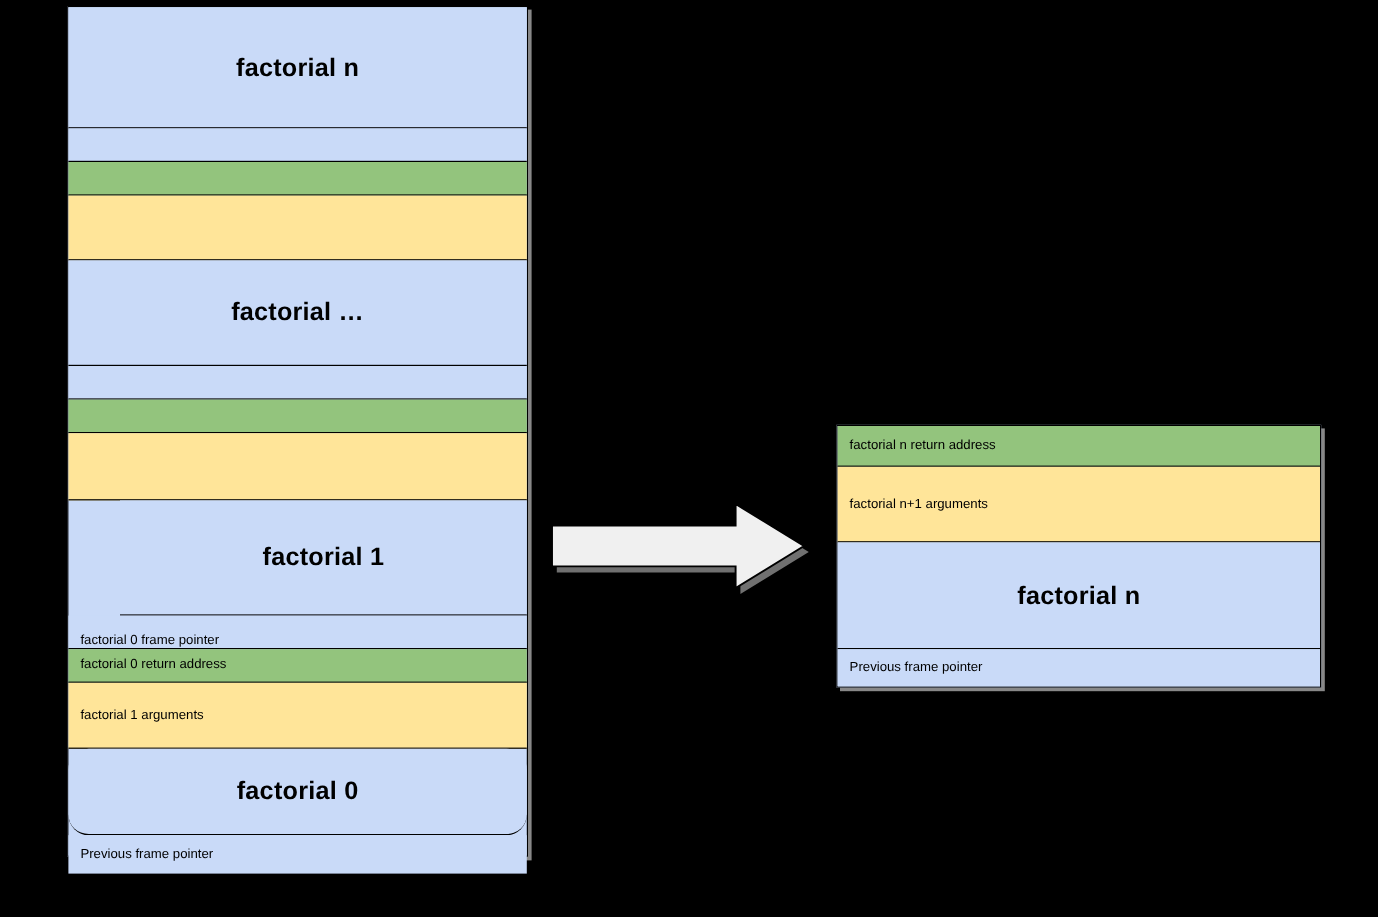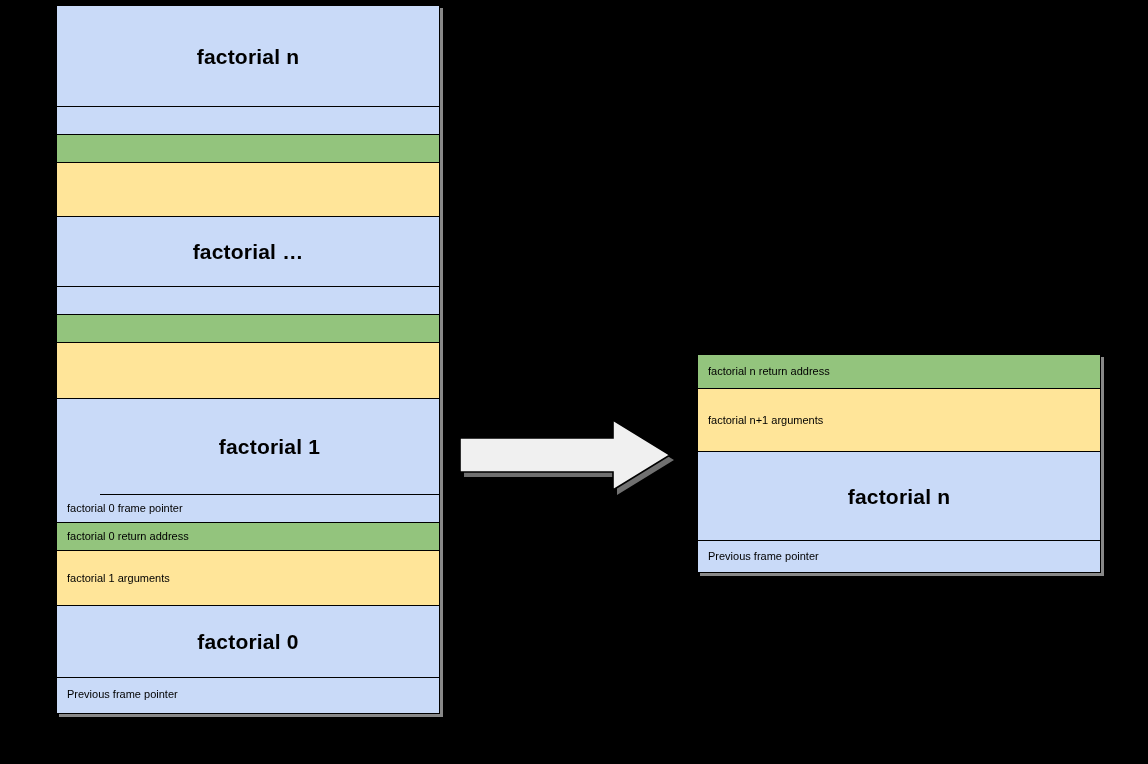--- a/index.html
+++ b/index.html
@@ -96,7 +96,7 @@
     <div class="row blue empty" style="height: 28px;"></div>
     <div class="row green empty" style="height: 28px;"></div>
     <div class="row yellow empty" style="height: 54px;"></div>
-    <div class="row blue title" style="height: 70px;">
+    <div class="row blue title" style="height: 88px;">
       <span class="txt">factorial …</span>
     </div>
     <div class="row blue empty" style="height: 28px;"></div>

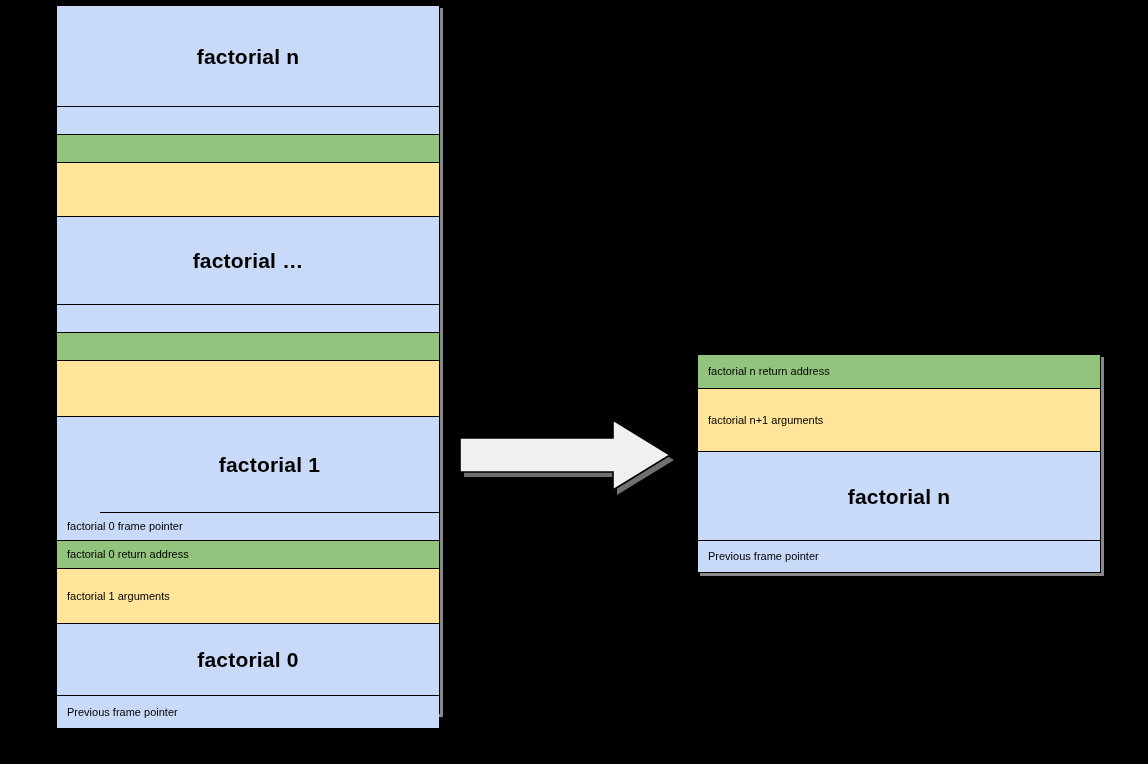--- a/index.html
+++ b/index.html
@@ -105,7 +105,7 @@
     <div class="row blue title" style="height: 96px; margin-left: 43px;">
       <span class="txt">factorial 1</span>
     </div>
-    <div class="row blue label" style="height: 28px;">
+    <div class="row blue label" style="height: 28px; align-items: flex-end;">
       <span class="txt">factorial 0 frame pointer</span>
     </div>
     <div class="row green label" style="height: 28px;">

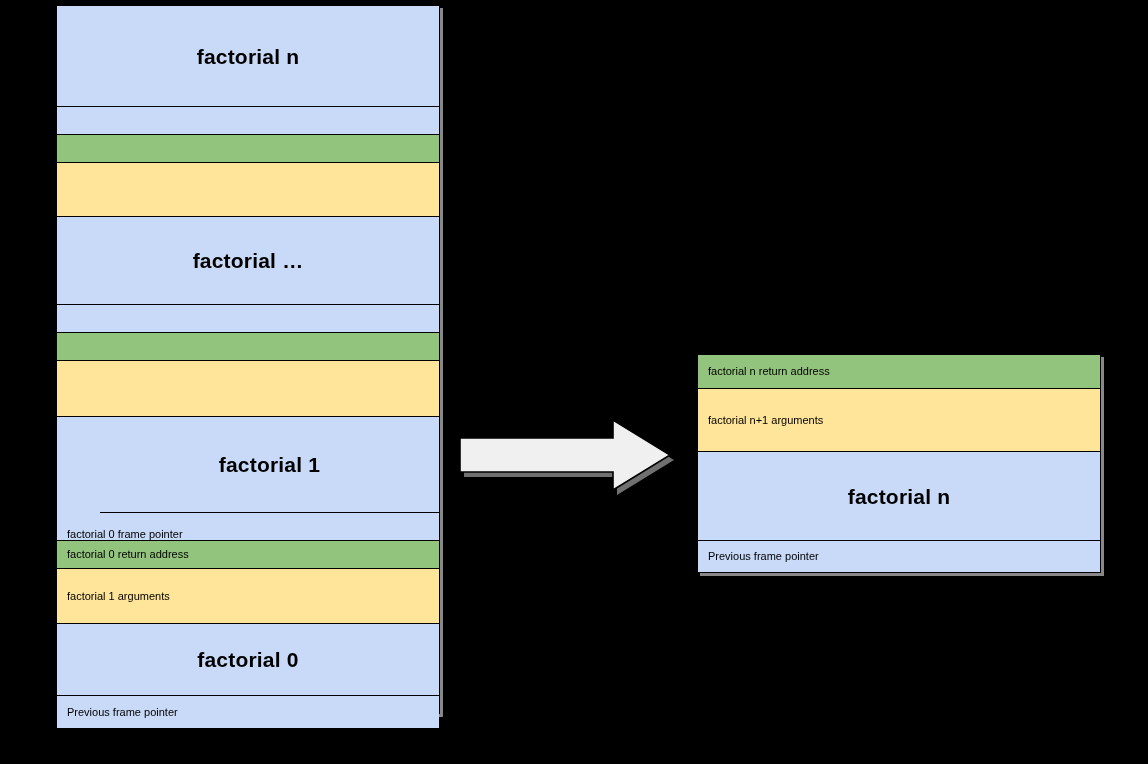--- a/index.html
+++ b/index.html
@@ -114,7 +114,7 @@
     <div class="row yellow label" style="height: 55px; text-align: right;">
       <span class="txt">factorial 1 arguments</span>
     </div>
-    <div class="row blue title" style="height: 72px;">
+    <div class="row blue title" style="height: 72px; border-radius: 17px;">
       <span class="txt">factorial 0</span>
     </div>
     <div class="row blue label" style="height: 32px;">

